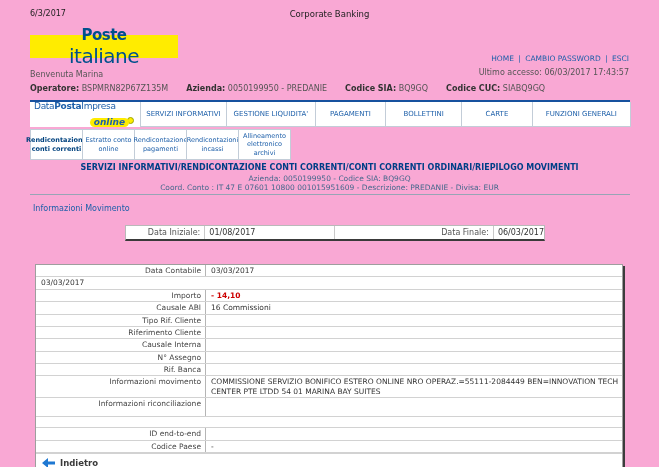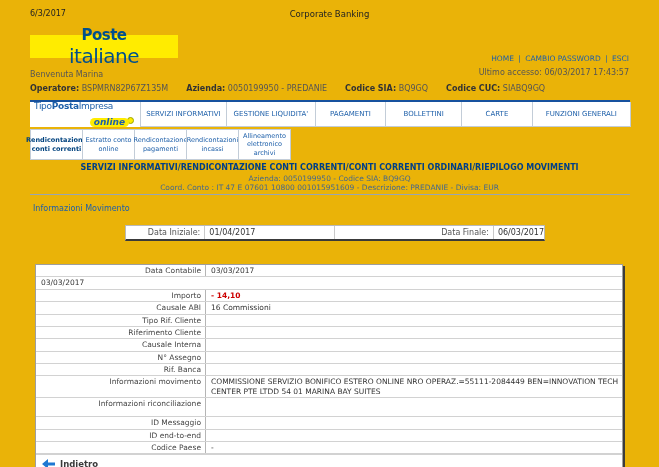--- a/index.html
+++ b/index.html
@@ -4,7 +4,7 @@
 <style>
   * { margin:0; padding:0; box-sizing:border-box; }
   body { background:#fff; font-family:"DejaVu Sans", sans-serif; }
-  .page { position:relative; width:659px; height:467px; background:#eab308; overflow:hidden; }
+  .page { position:relative; width:659px; height:467px; background:#f9a8d4; overflow:hidden; }
 
   
   .print-date { position:absolute; top:9px; left:30px; font-size:8px; color:#222; }

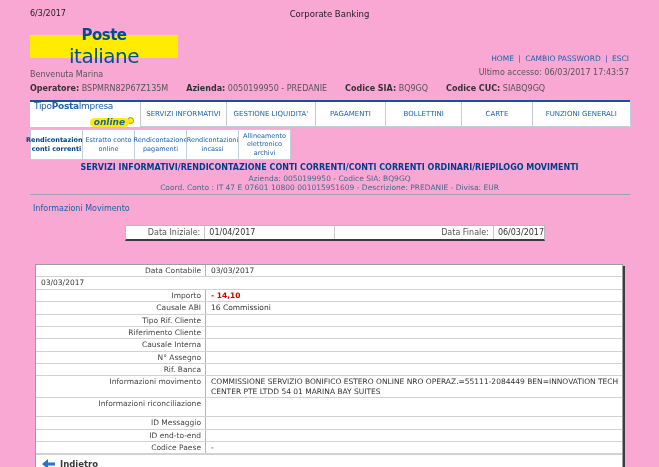--- a/index.html
+++ b/index.html
@@ -118,7 +118,7 @@
 
   <div class="nav">
     <div class="nav-logo">
-      <span class="l1"><span>Tipo</span><b>Posta</b><span>Impresa</span></span>
+      <span class="l1"><span>Data</span><b>Posta</b><span>Impresa</span></span>
       <span class="l2"><span class="online-pill">online</span><span class="online-dot"></span></span>
     </div>
     <div class="nav-item w1">SERVIZI INFORMATIVI</div>

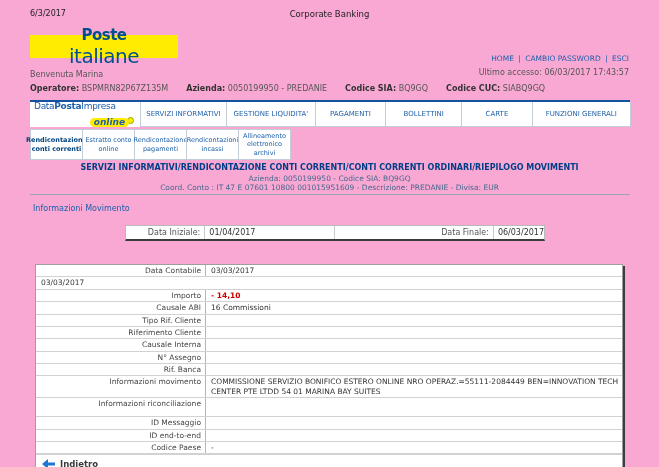--- a/index.html
+++ b/index.html
@@ -146,7 +146,7 @@
 
   <div class="datebar">
     <div class="lbl start">Data Iniziale:</div>
-    <div class="val start">01/04/2017</div>
+    <div class="val start">01/08/2017</div>
     <div class="lbl end">Data Finale:</div>
     <div class="val end">06/03/2017</div>
   </div>

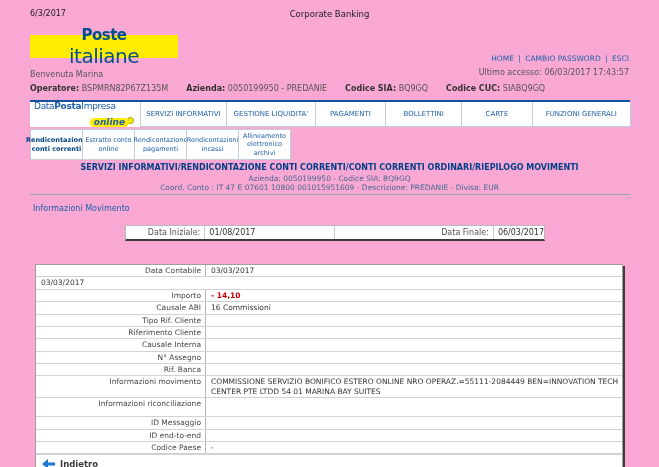--- a/index.html
+++ b/index.html
@@ -196,7 +196,6 @@
         <div class="tv"></div>
       </div>
     <div class="trow">
-        <div class="tl">ID Messaggio</div>
         <div class="tv"></div>
       </div>
     <div class="trow">

